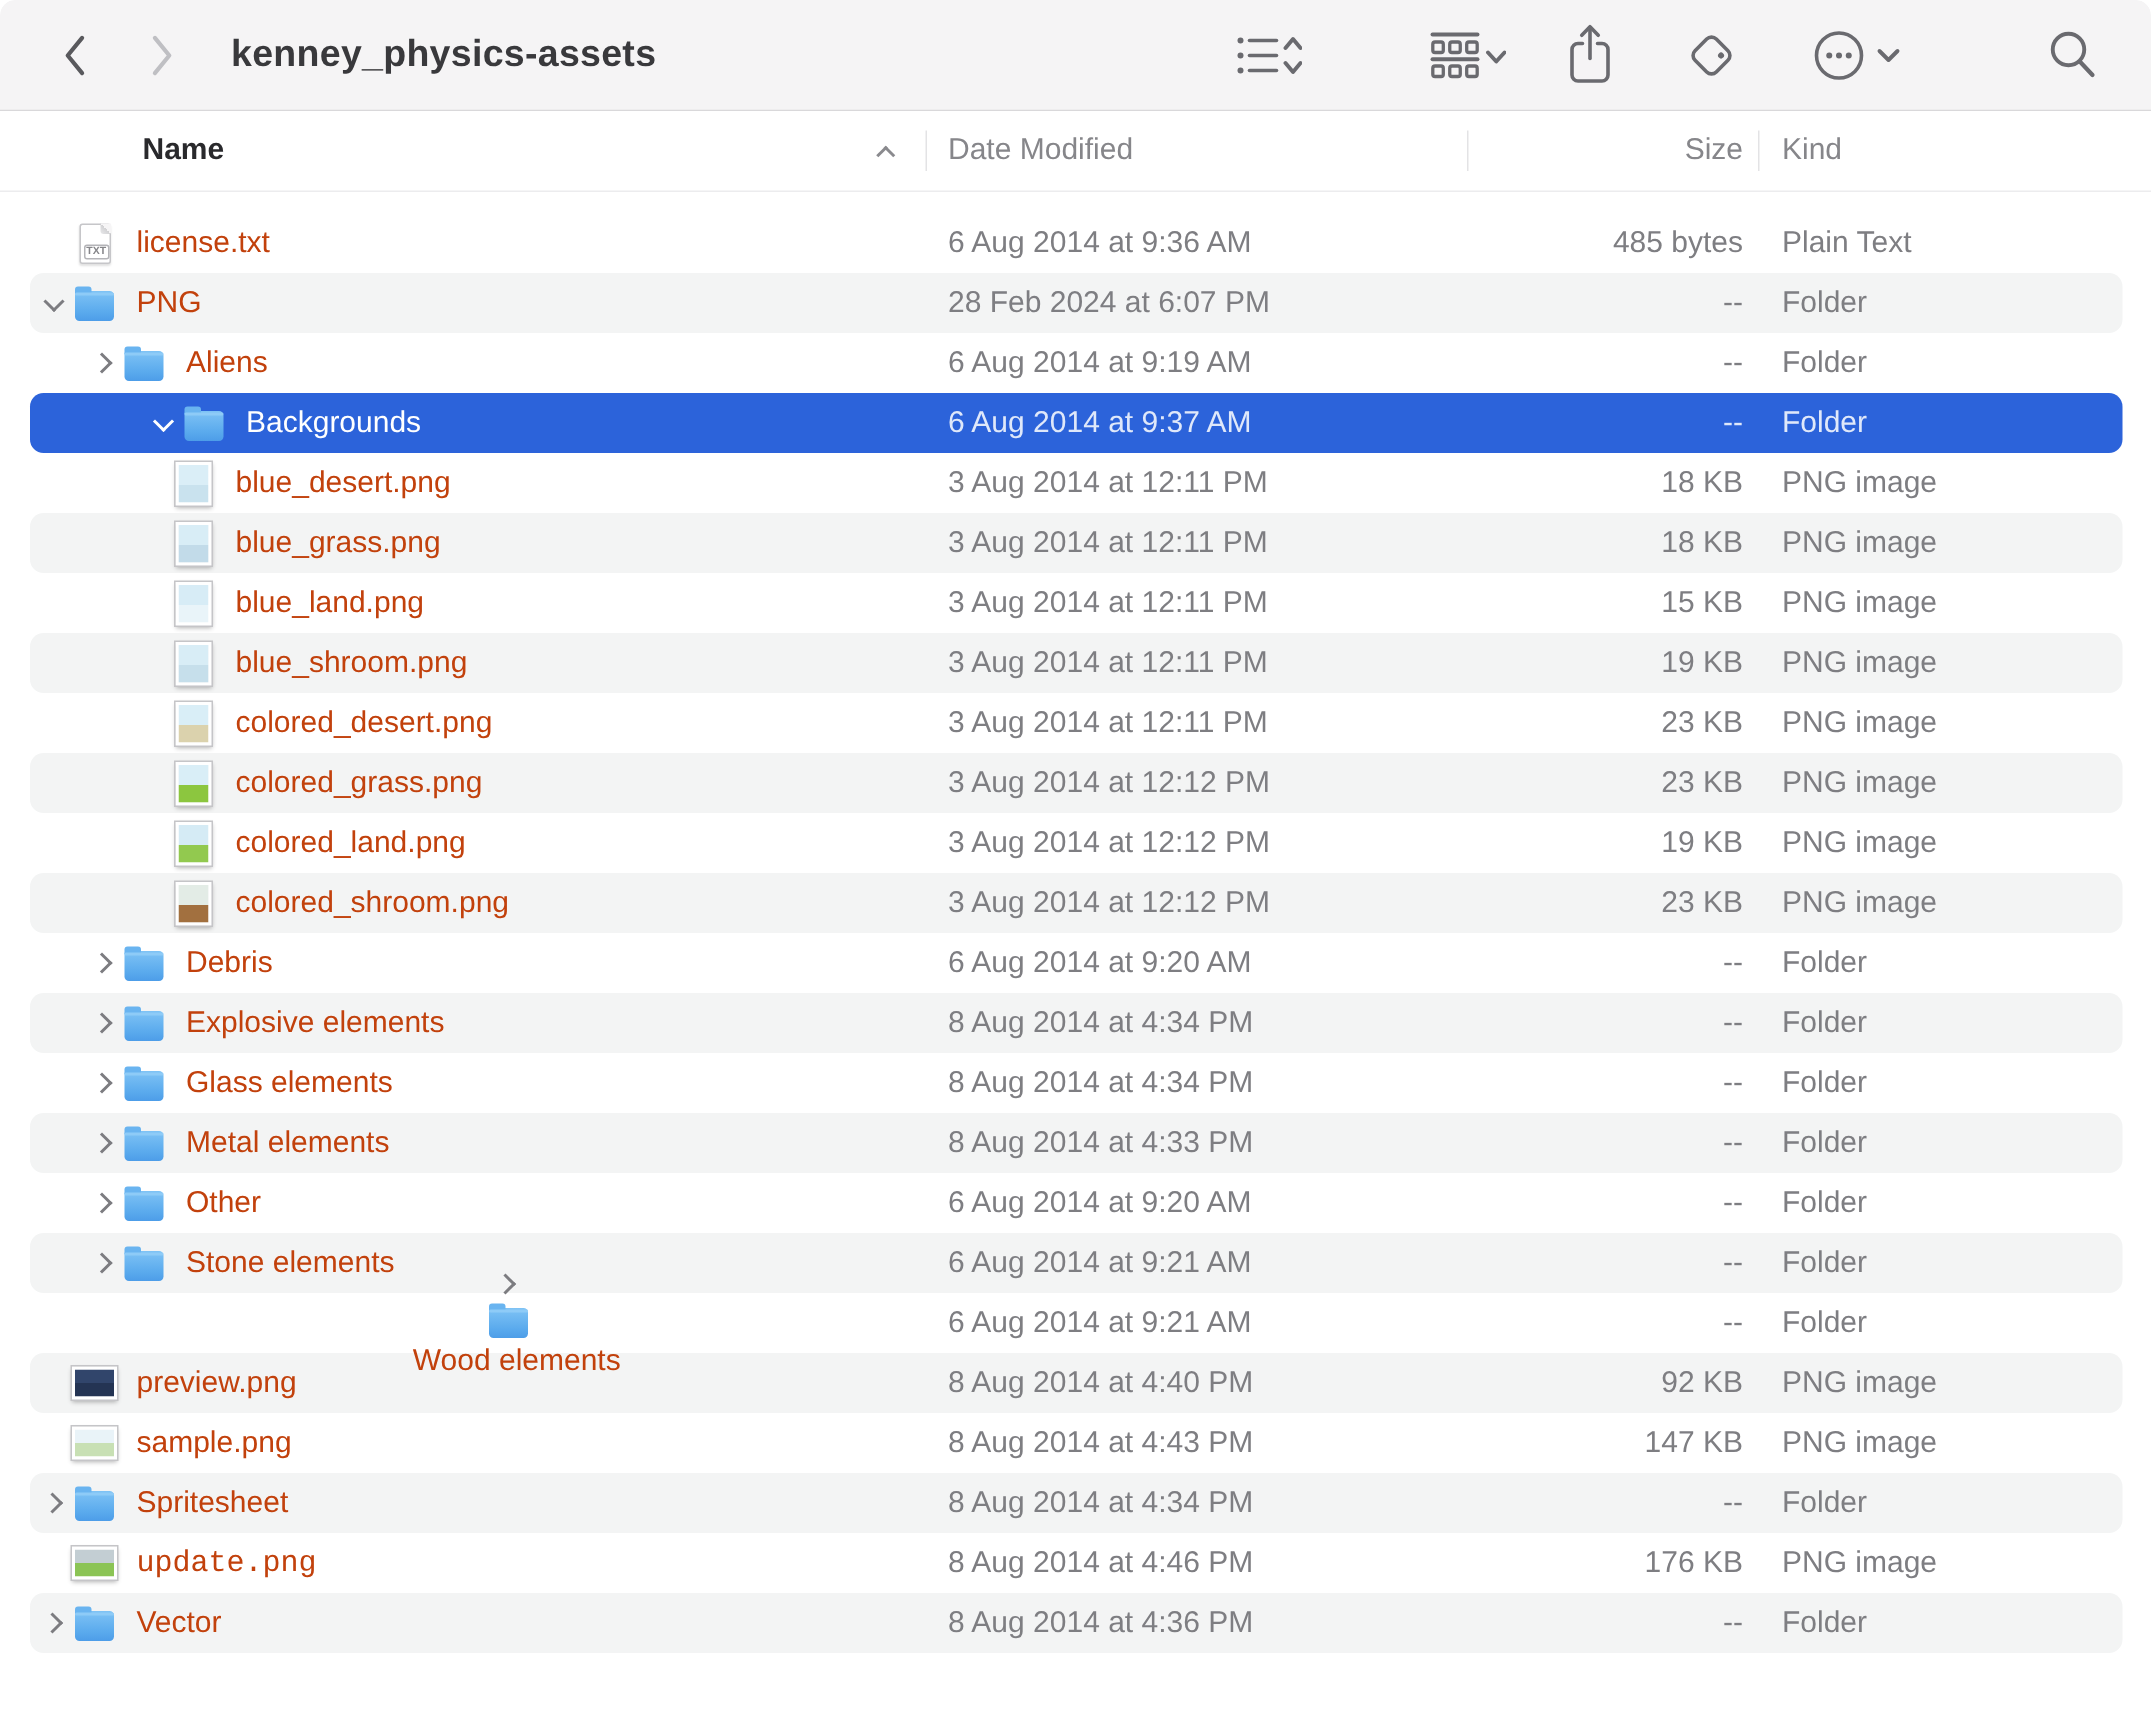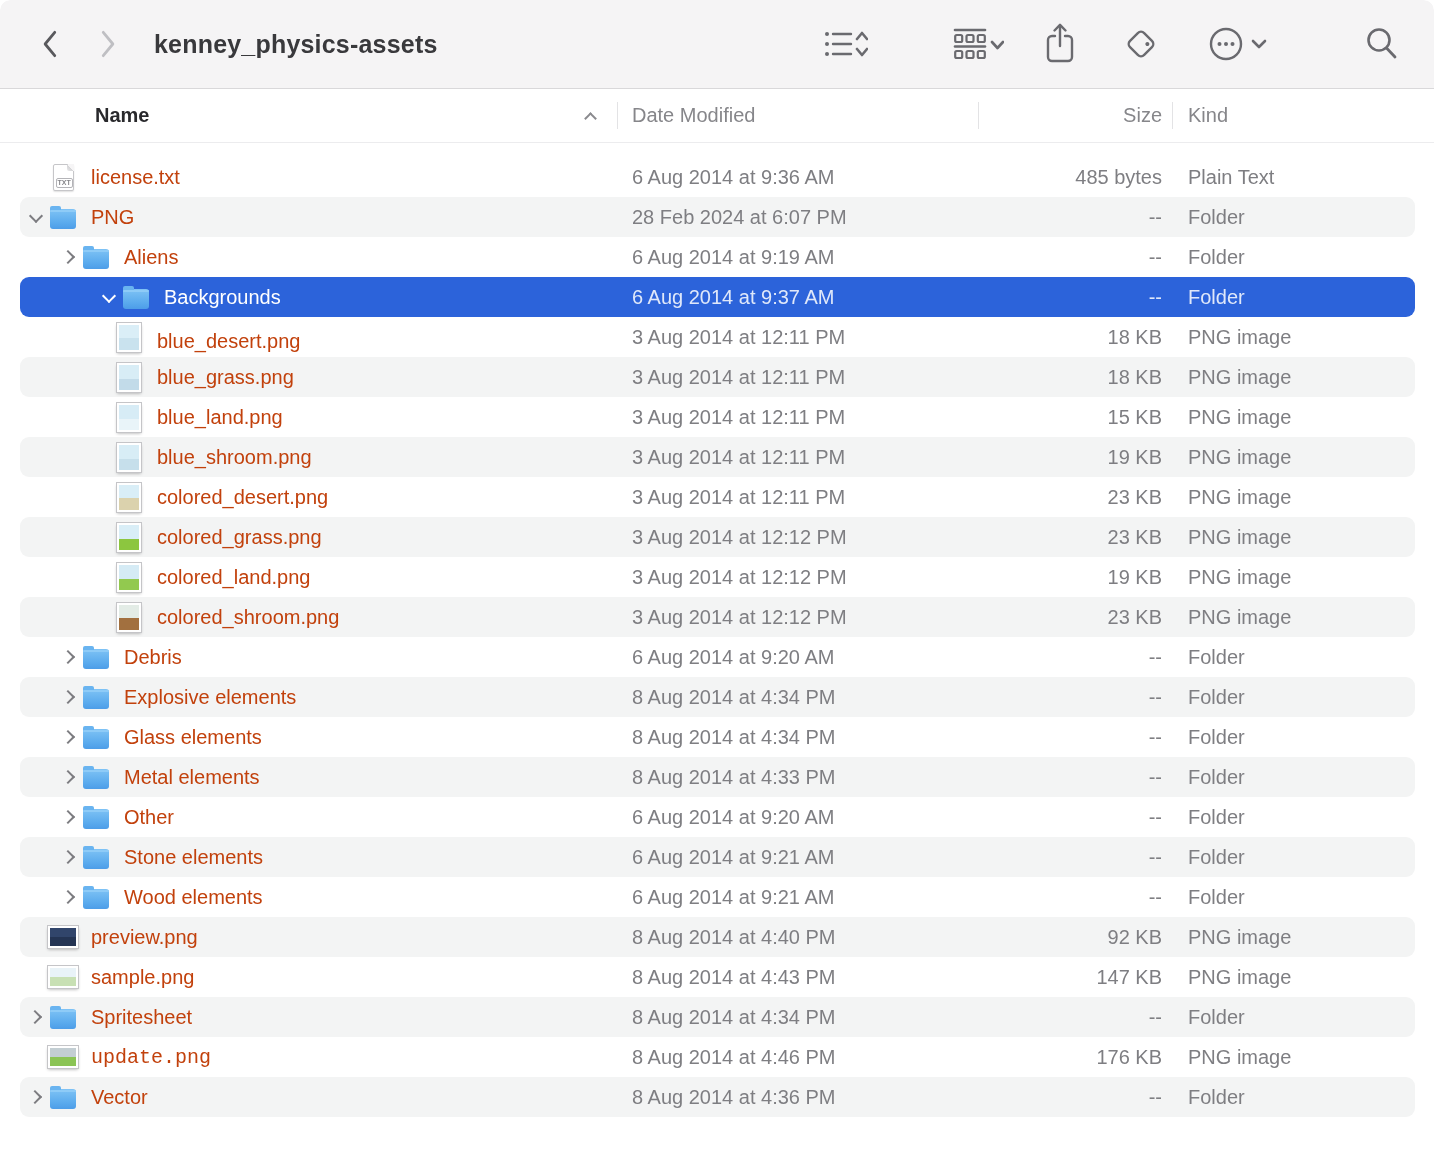--- a/index.html
+++ b/index.html
@@ -8,7 +8,7 @@
   .window { width:1434px; height:1156px; background:#fff; border-radius:10px 10px 0 0; overflow:hidden; }
 
   
-  .toolbar { height:89px; background:var(--toolbar-bg,#f5f4f5); border-bottom:1px solid #d9d8da;
+  .toolbar { height:74px; background:var(--toolbar-bg,#f5f4f5); border-bottom:1px solid #d9d8da;
              display:flex; align-items:center; border-radius:10px 10px 0 0; }
   .tb-btn { background:none; border:none; display:flex; align-items:center; justify-content:center;
             cursor:pointer; color:#6a6a6f; }

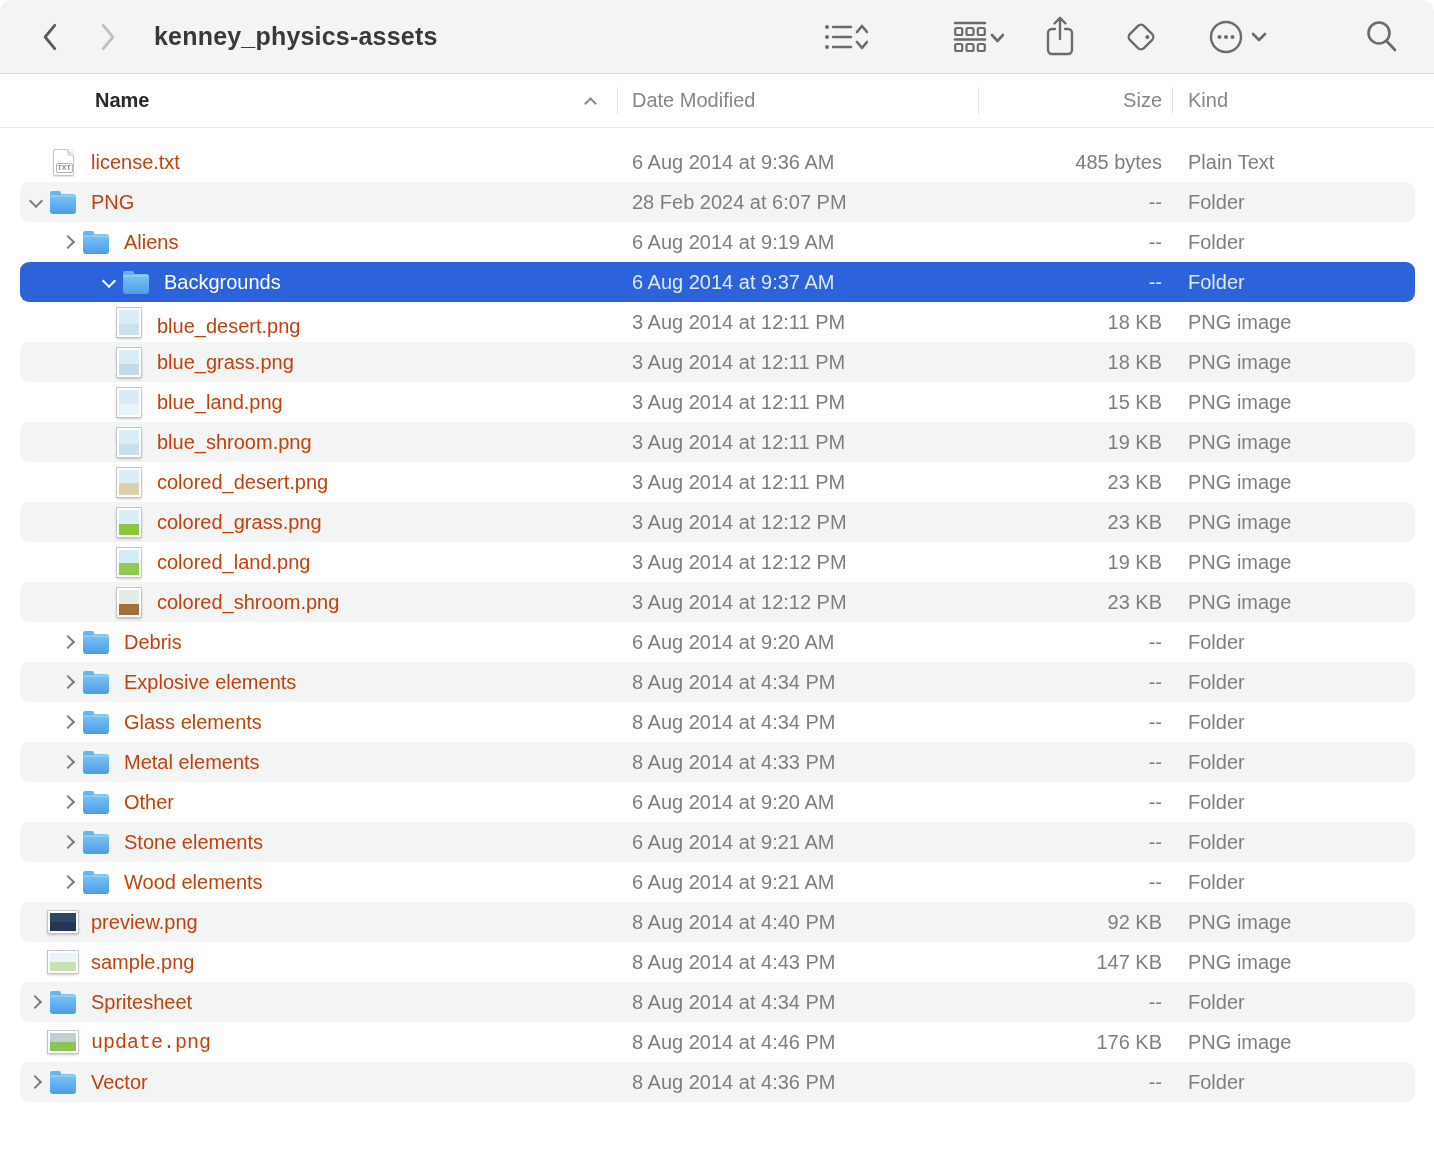--- a/index.html
+++ b/index.html
@@ -228,7 +228,7 @@
     <div class="cell-kind">Folder</div>
   </div>
       <div class="row">
-    <div class="cell-name" style="padding-left: 72px; align-items: flex-end;">
+    <div class="cell-name" style="padding-left: 72px;">
       <span class="chevron"></span>
       <span class="icon">
             <span class="icon-thumb-portrait" style="background: linear-gradient(rgb(218, 238, 247) 0%, rgb(218, 238, 247) 54%, rgb(201, 226, 238) 54%, rgb(201, 226, 238) 100%);"></span>

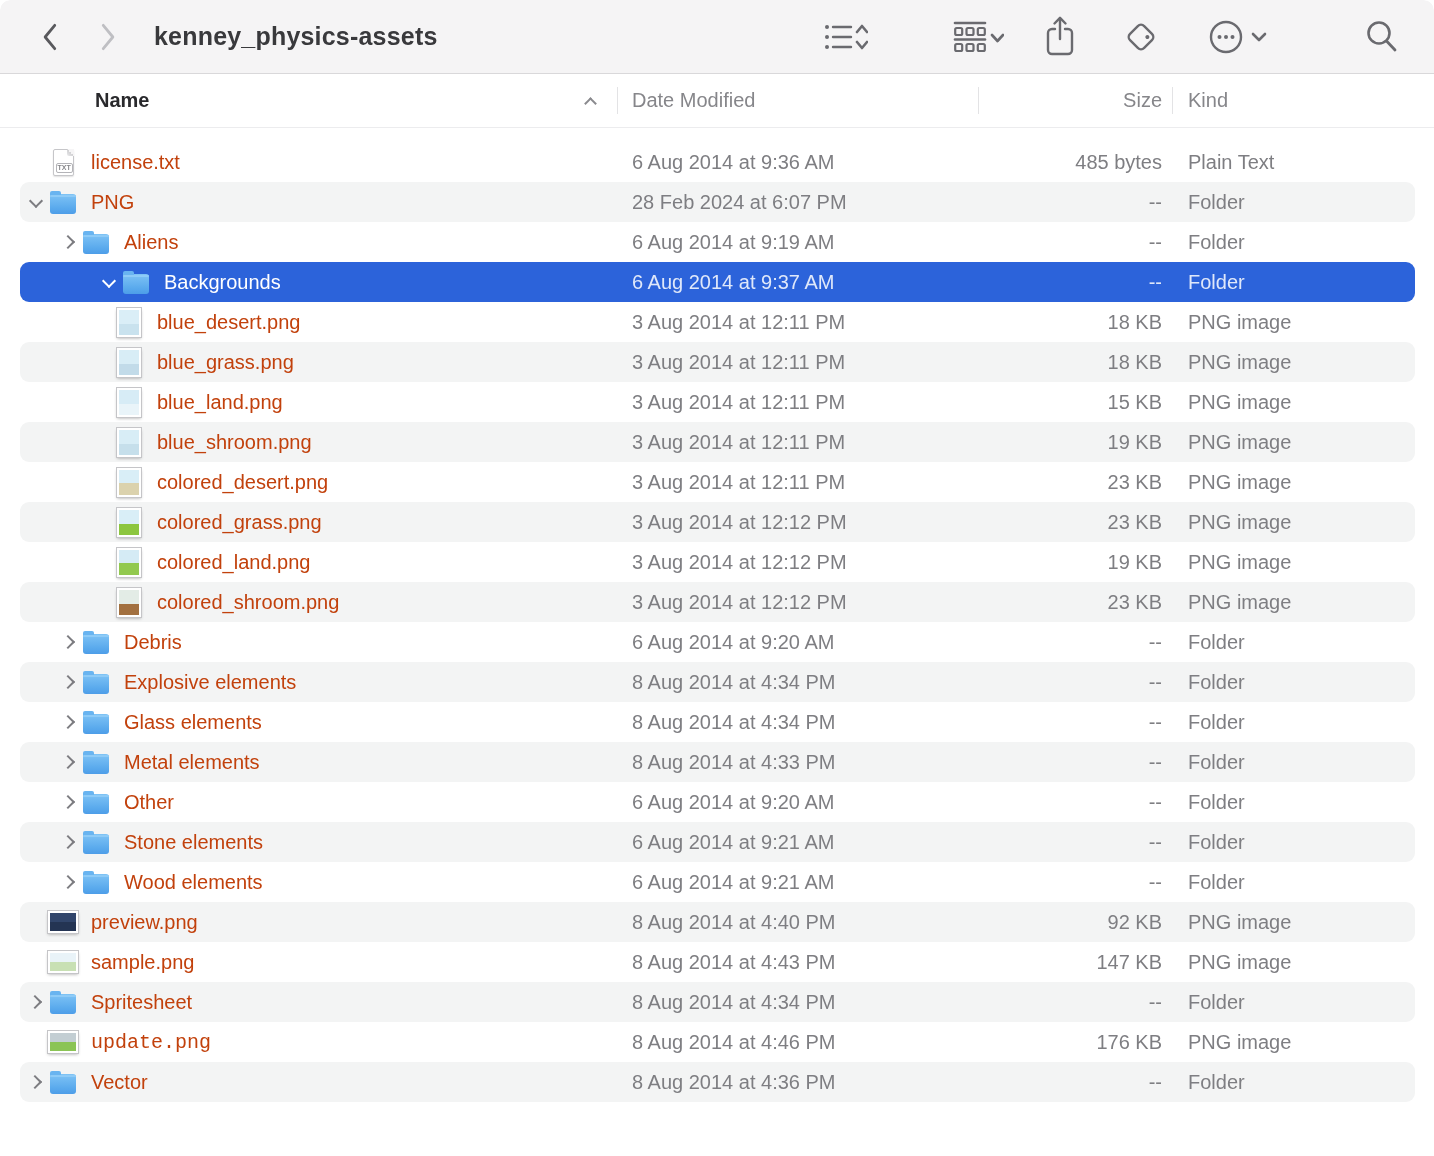--- a/index.html
+++ b/index.html
@@ -396,7 +396,7 @@
     <div class="cell-kind">Folder</div>
   </div>
       <div class="row">
-    <div class="cell-name" style="padding-left: 39px;">
+    <div class="cell-name" style="padding-left: 39px; flex-direction: column;">
       <span class="chevron chev-right"></span>
       <span class="icon">
             <span class="icon-folder"></span>

